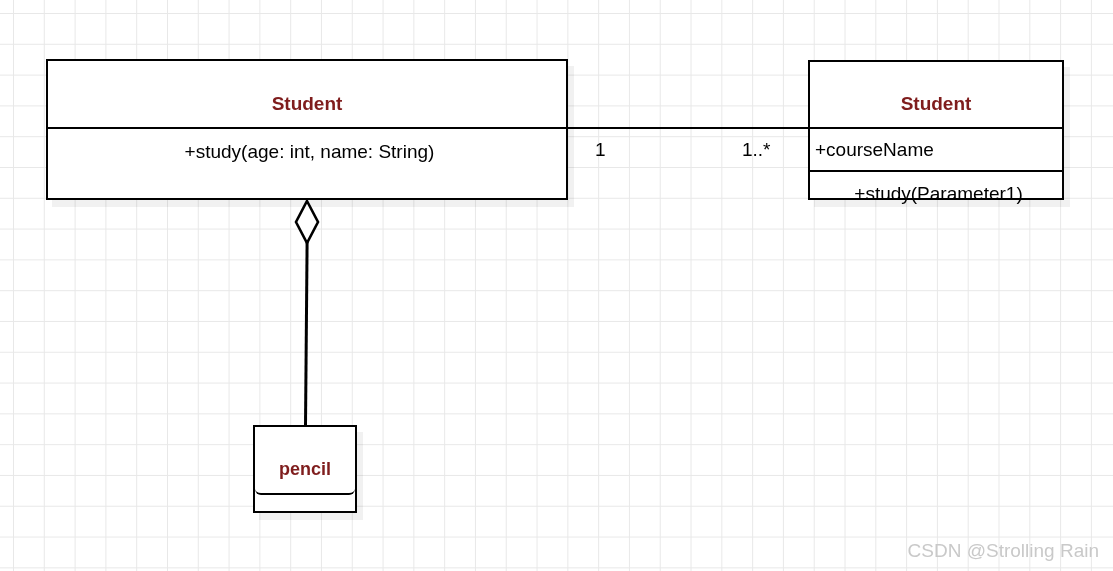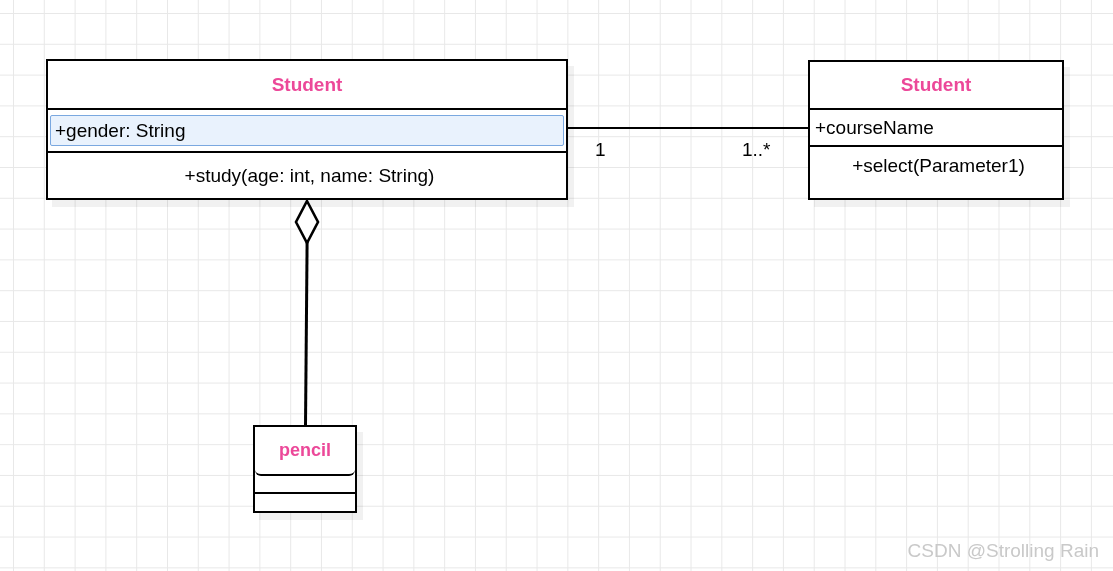--- a/index.html
+++ b/index.html
@@ -39,11 +39,12 @@
     width: 100%;
     text-align: center;
     font-weight: bold;
-    color: #ec4899;
+    color: #7f1d1d;
     display: flex;
     align-items: center;
     justify-content: center;
     border-bottom: 2px solid #000000;
+    margin-top: 19px;
   }
   .uml-compartment {
     box-sizing: border-box;

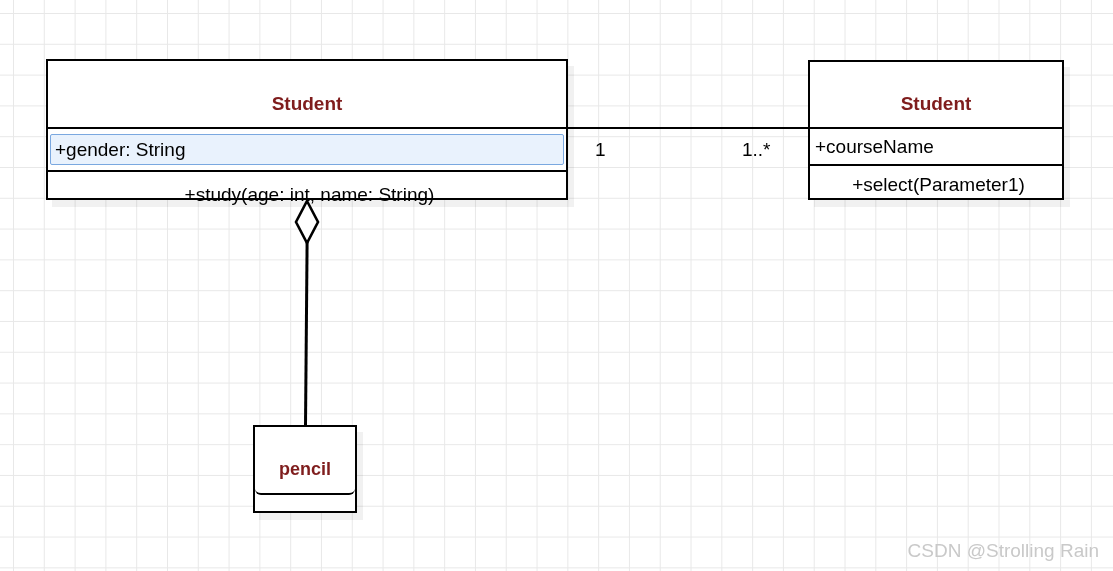--- a/index.html
+++ b/index.html
@@ -213,11 +213,6 @@
 
     <div class="uml-title">Student</div>
 
-    <div class="uml-compartment" id="student-attrs">
-      <div class="attr-selected">
-        <span class="uml-row-text">+gender: String</span>
-      </div>
-    </div>
 
     <div class="uml-compartment last" id="student-methods">
       <span class="uml-row-text">+study(age: int, name: String)</span>

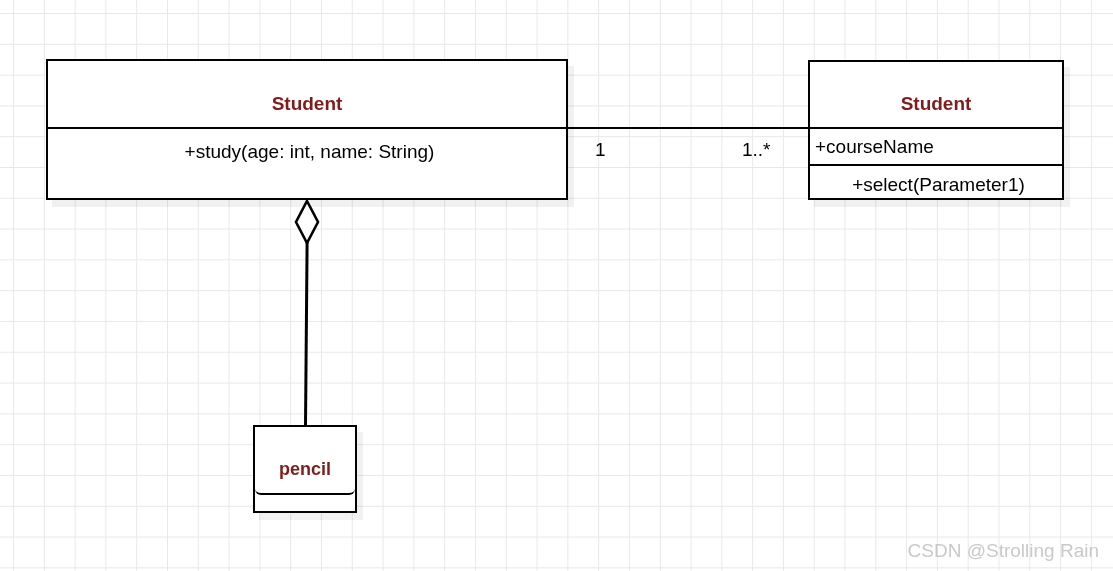--- a/index.html
+++ b/index.html
@@ -112,7 +112,7 @@
     font-size: 19px;
   }
   #course-class .uml-compartment {
-    height: 37px;
+    height: 43px;
     font-size: 19px;
   }
 

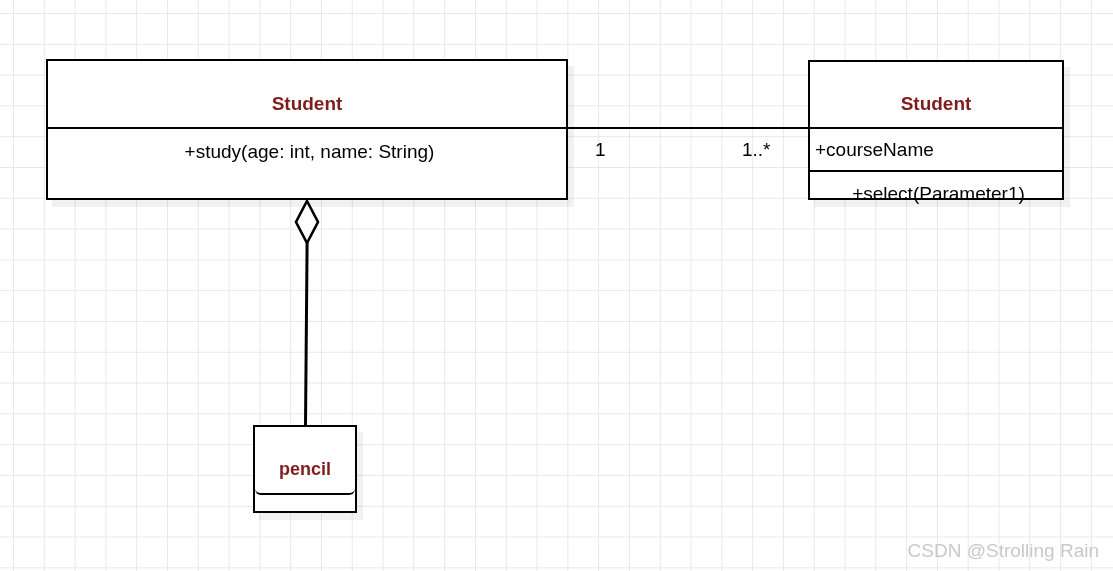--- a/index.html
+++ b/index.html
@@ -228,7 +228,7 @@
     </div>
 
     <div class="uml-compartment last">
-      <span class="uml-row-text">+select(Parameter1)</span>
+      <span class="uml-row-text">+study(Parameter1)</span>
     </div>
   </div>
 

